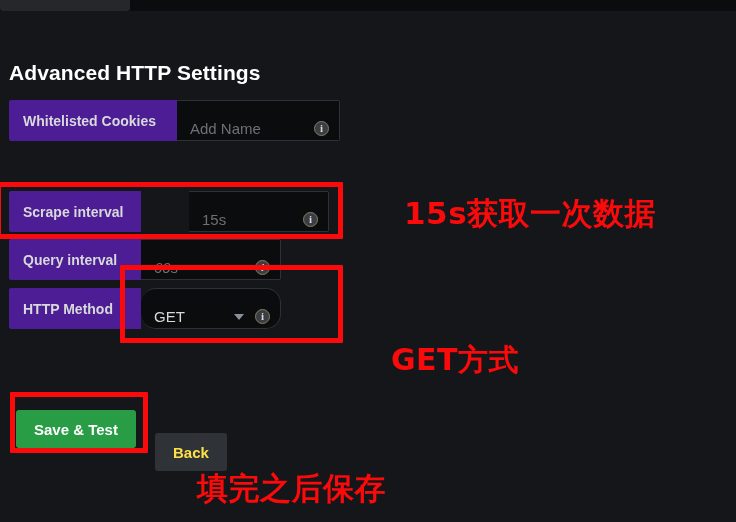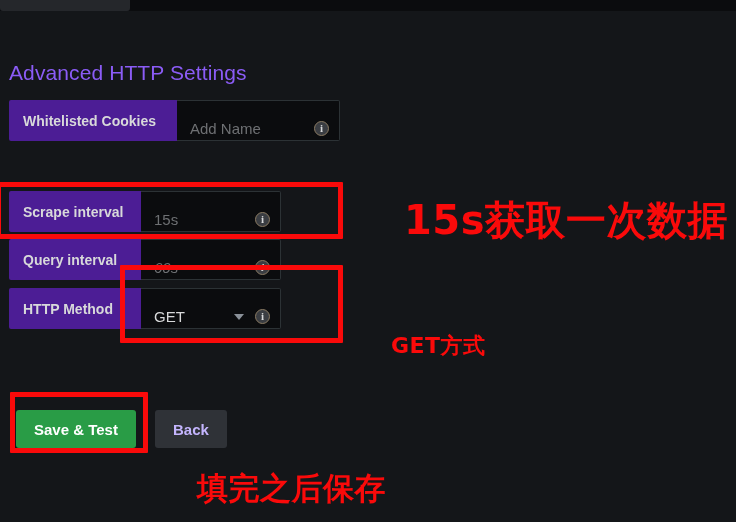--- a/index.html
+++ b/index.html
@@ -46,8 +46,8 @@
     position: absolute;
     left: 9px; top: 50px;
     font-size: 21px;
-    font-weight: 400;
-    color: #8b5cf6;
+    font-weight: 700;
+    color: #ffffff;
     letter-spacing: 0.1px;
     white-space: nowrap;
     text-align: right;

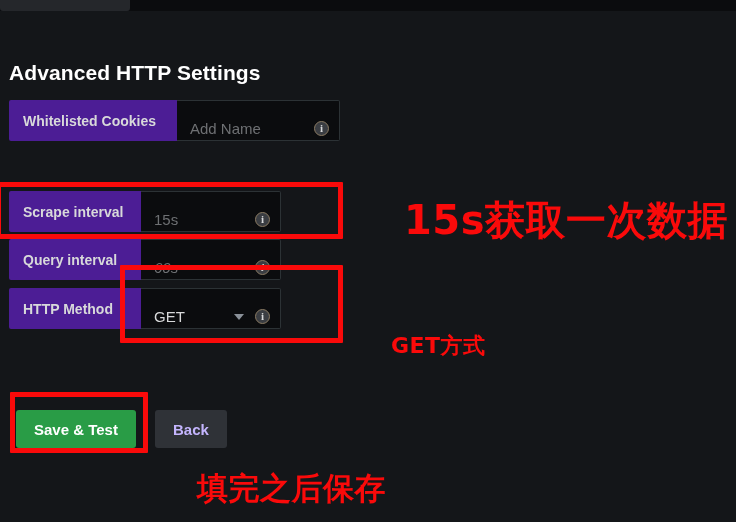--- a/index.html
+++ b/index.html
@@ -121,7 +121,7 @@
   #row-cookies .field-label { width: 168px; }
   #row-cookies .field-input { width: 163px; }
 
-  #row-scrape  { left: 9px; top: 180px; }
+  #row-scrape  { left: 9px; top: 180px; gap: 48px; }
   #row-scrape .field-label { width: 132px; }
   #row-scrape .field-input { width: 140px; }
 

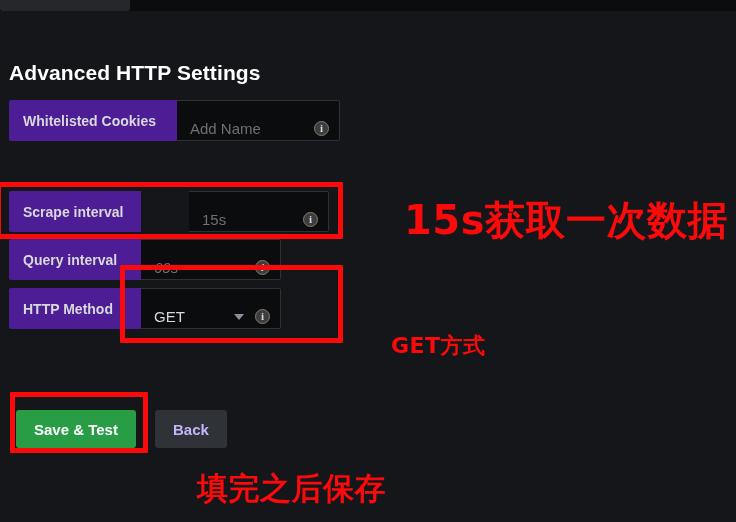--- a/index.html
+++ b/index.html
@@ -172,7 +172,7 @@
     pointer-events: none;
     letter-spacing: 0.5px;
   }
-  #anno-text-scrape { left: 404px; top: 182px; font-size: 40px; }
+  #anno-text-scrape { left: 404px; top: 182px; font-size: 31px; }
   #anno-text-method { left: 391px; top: 320px; font-size: 22px; }
   #anno-text-save   { left: 157px; top: 457px; font-size: 31px; margin-left: 40px; }
 </style>

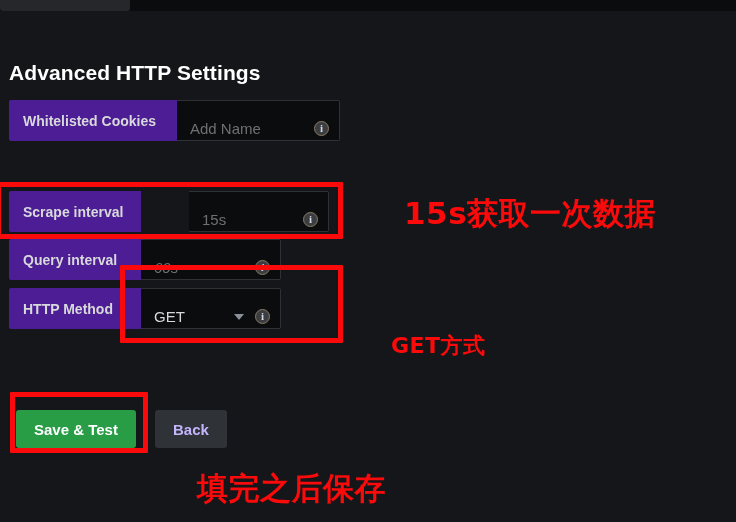--- a/index.html
+++ b/index.html
@@ -131,7 +131,7 @@
 
   #row-method  { left: 9px; top: 277px; }
   #row-method .field-label { width: 132px; }
-  #row-method .field-input { width: 140px; color: #d8d9da; font-size: 15px; }
+  #row-method .field-input { width: 140px; color: #d8d9da; font-size: 15px; border-radius: 15px; }
 
   
   .btn {

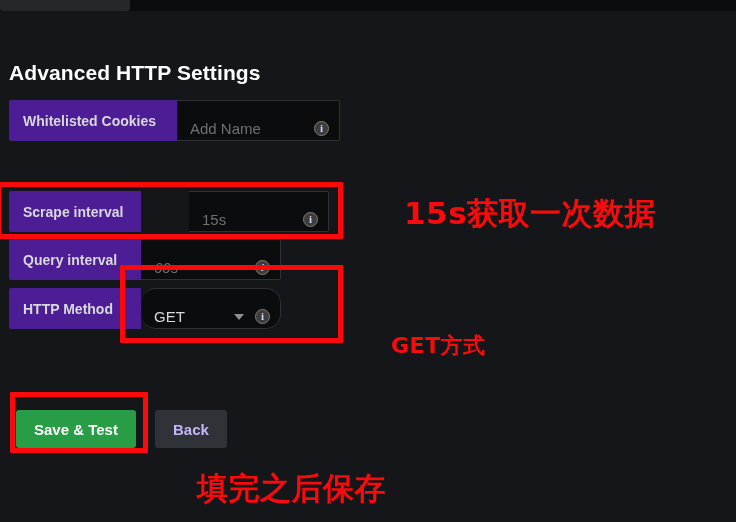--- a/index.html
+++ b/index.html
@@ -173,7 +173,7 @@
     letter-spacing: 0.5px;
   }
   #anno-text-scrape { left: 404px; top: 182px; font-size: 31px; }
-  #anno-text-method { left: 391px; top: 320px; font-size: 22px; }
+  #anno-text-method { left: 391px; top: 329px; font-size: 30px; }
   #anno-text-save   { left: 157px; top: 457px; font-size: 31px; margin-left: 40px; }
 </style>
 </head>

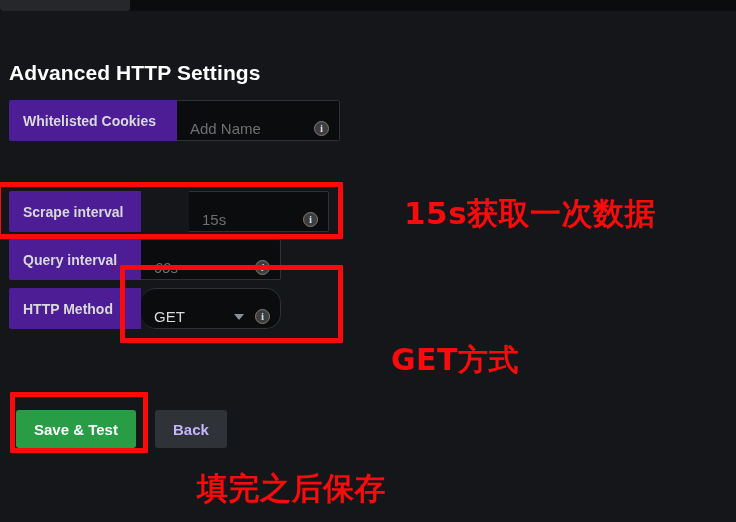--- a/index.html
+++ b/index.html
@@ -150,7 +150,7 @@
     padding: 0 18px;
   }
   #btn-save { left: 16px; top: 399px; background: #299c46; }
-  #btn-back { left: 155px; top: 399px; background: #2f3237; color: #c4b5fd; }
+  #btn-back { left: 155px; top: 422px; background: #2f3237; color: #fde047; }
 
   
   .anno-box {

